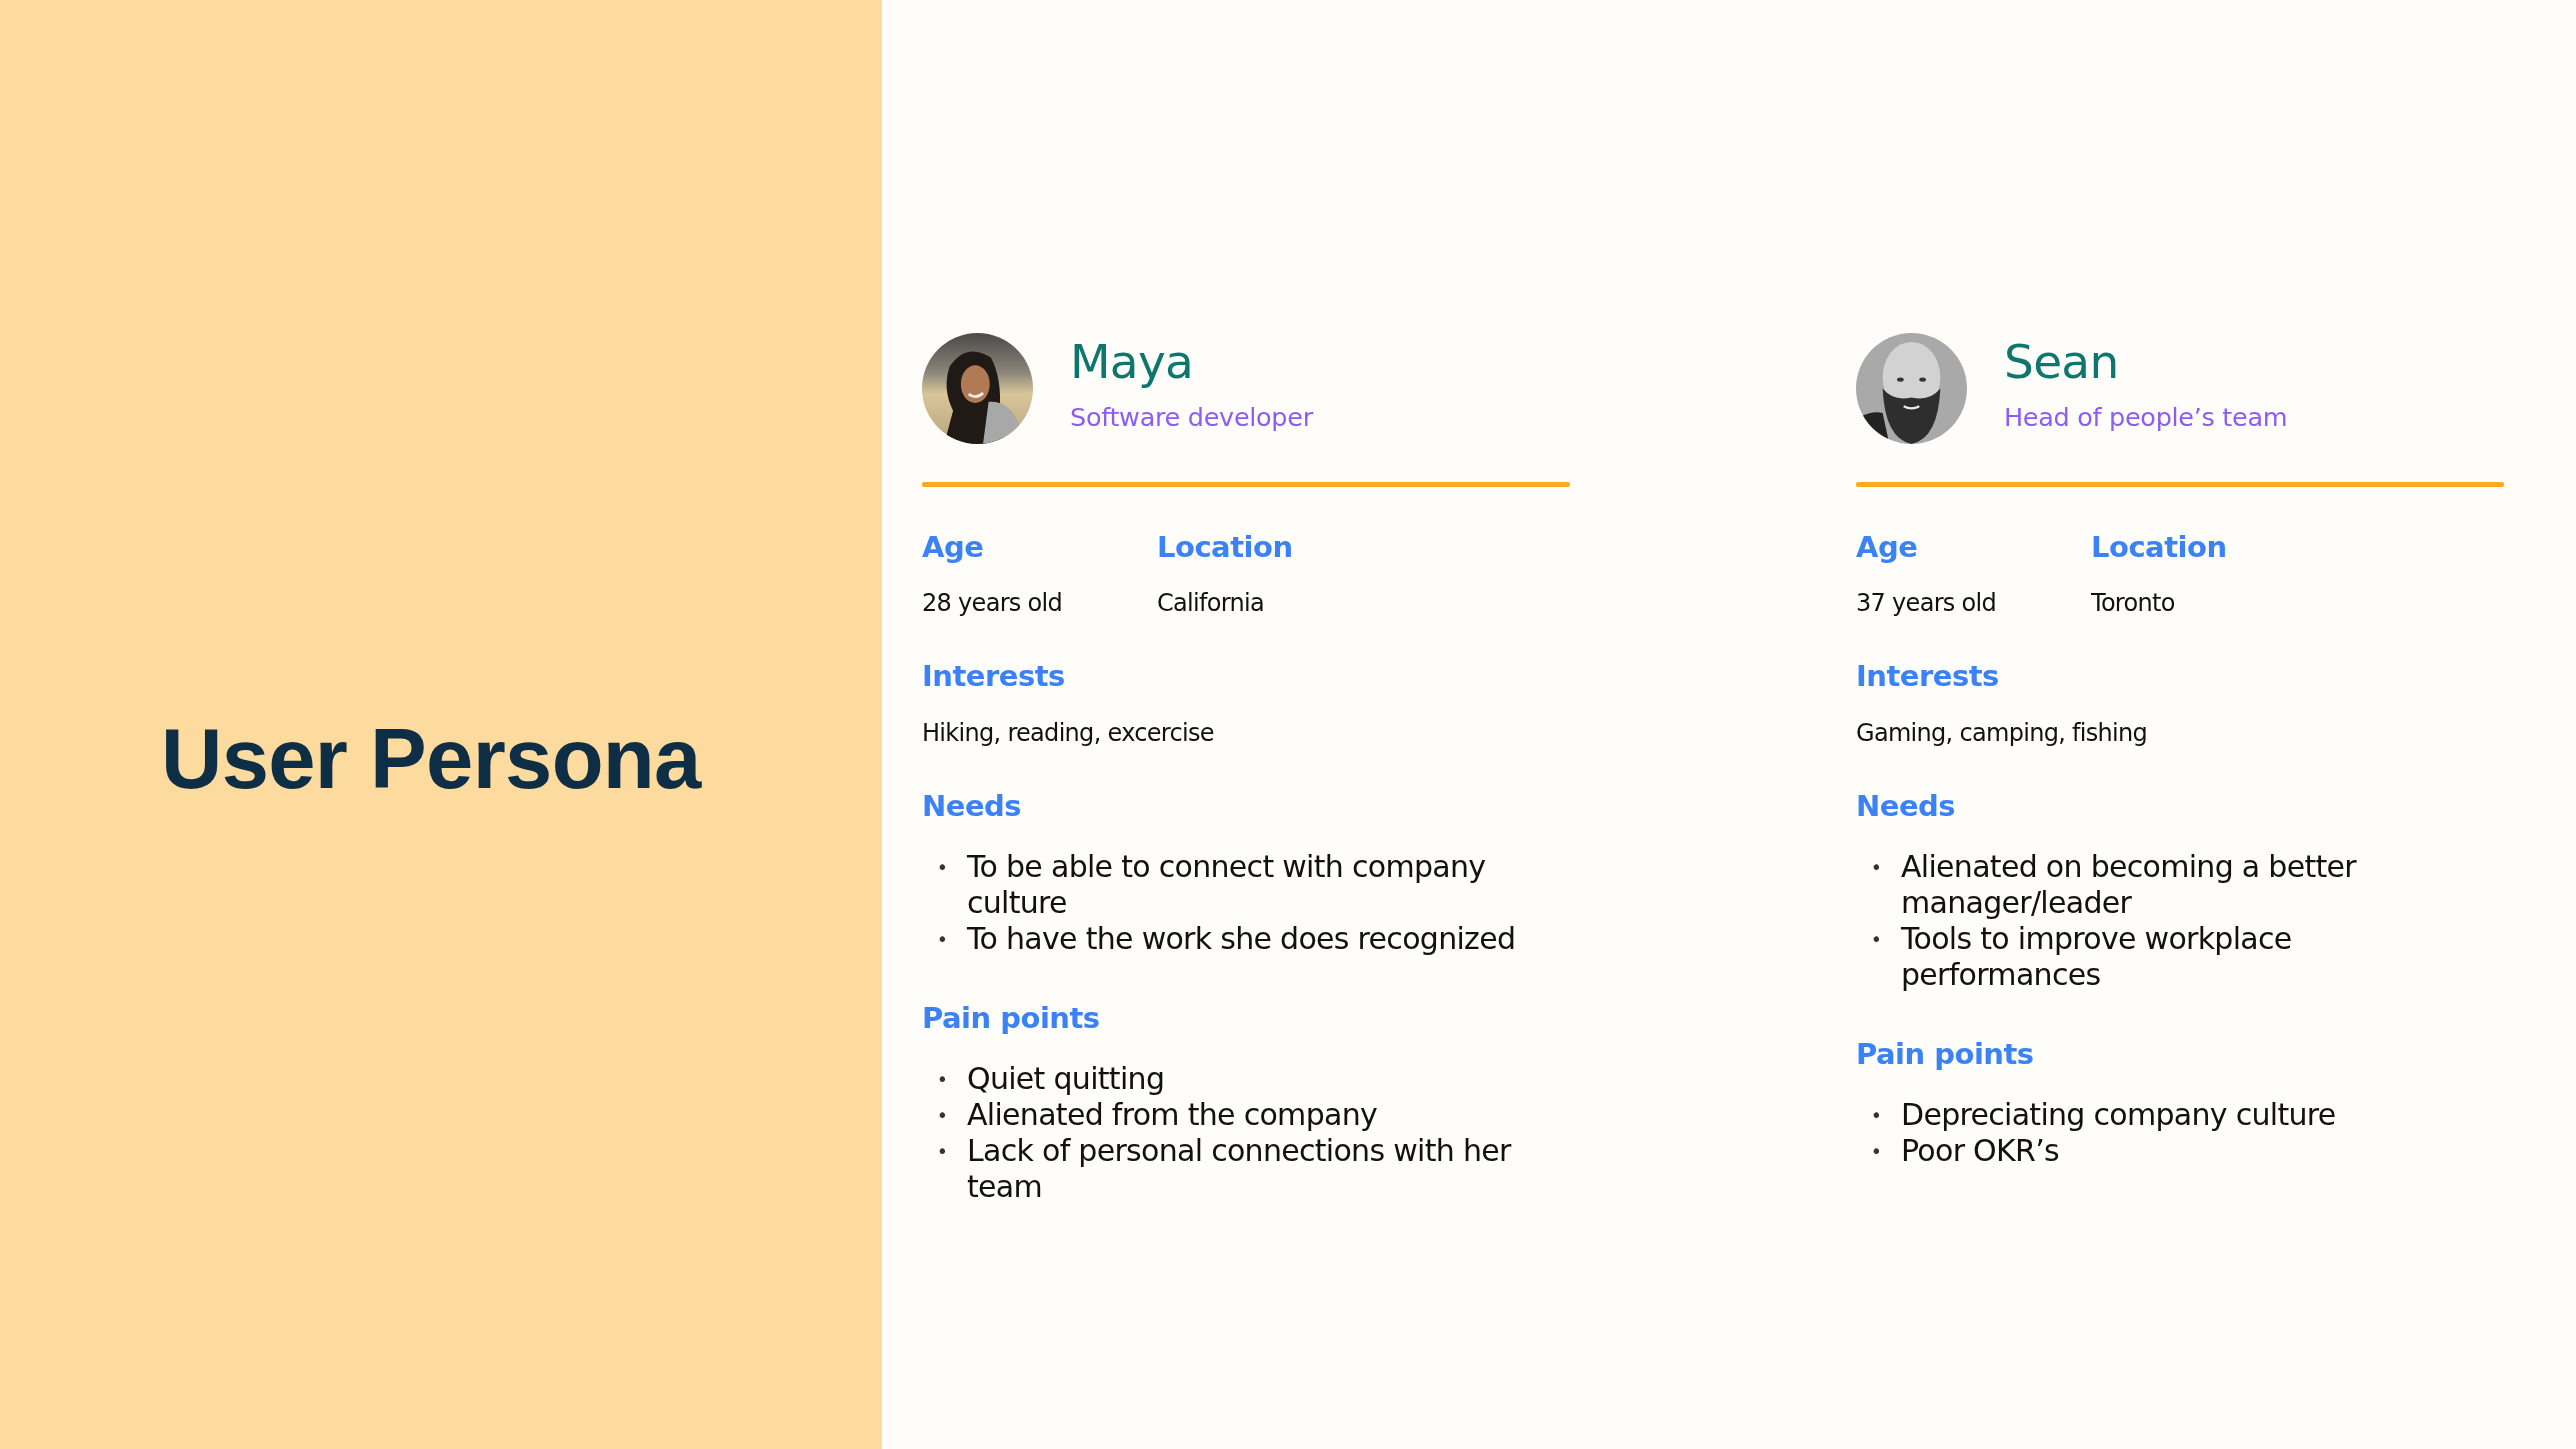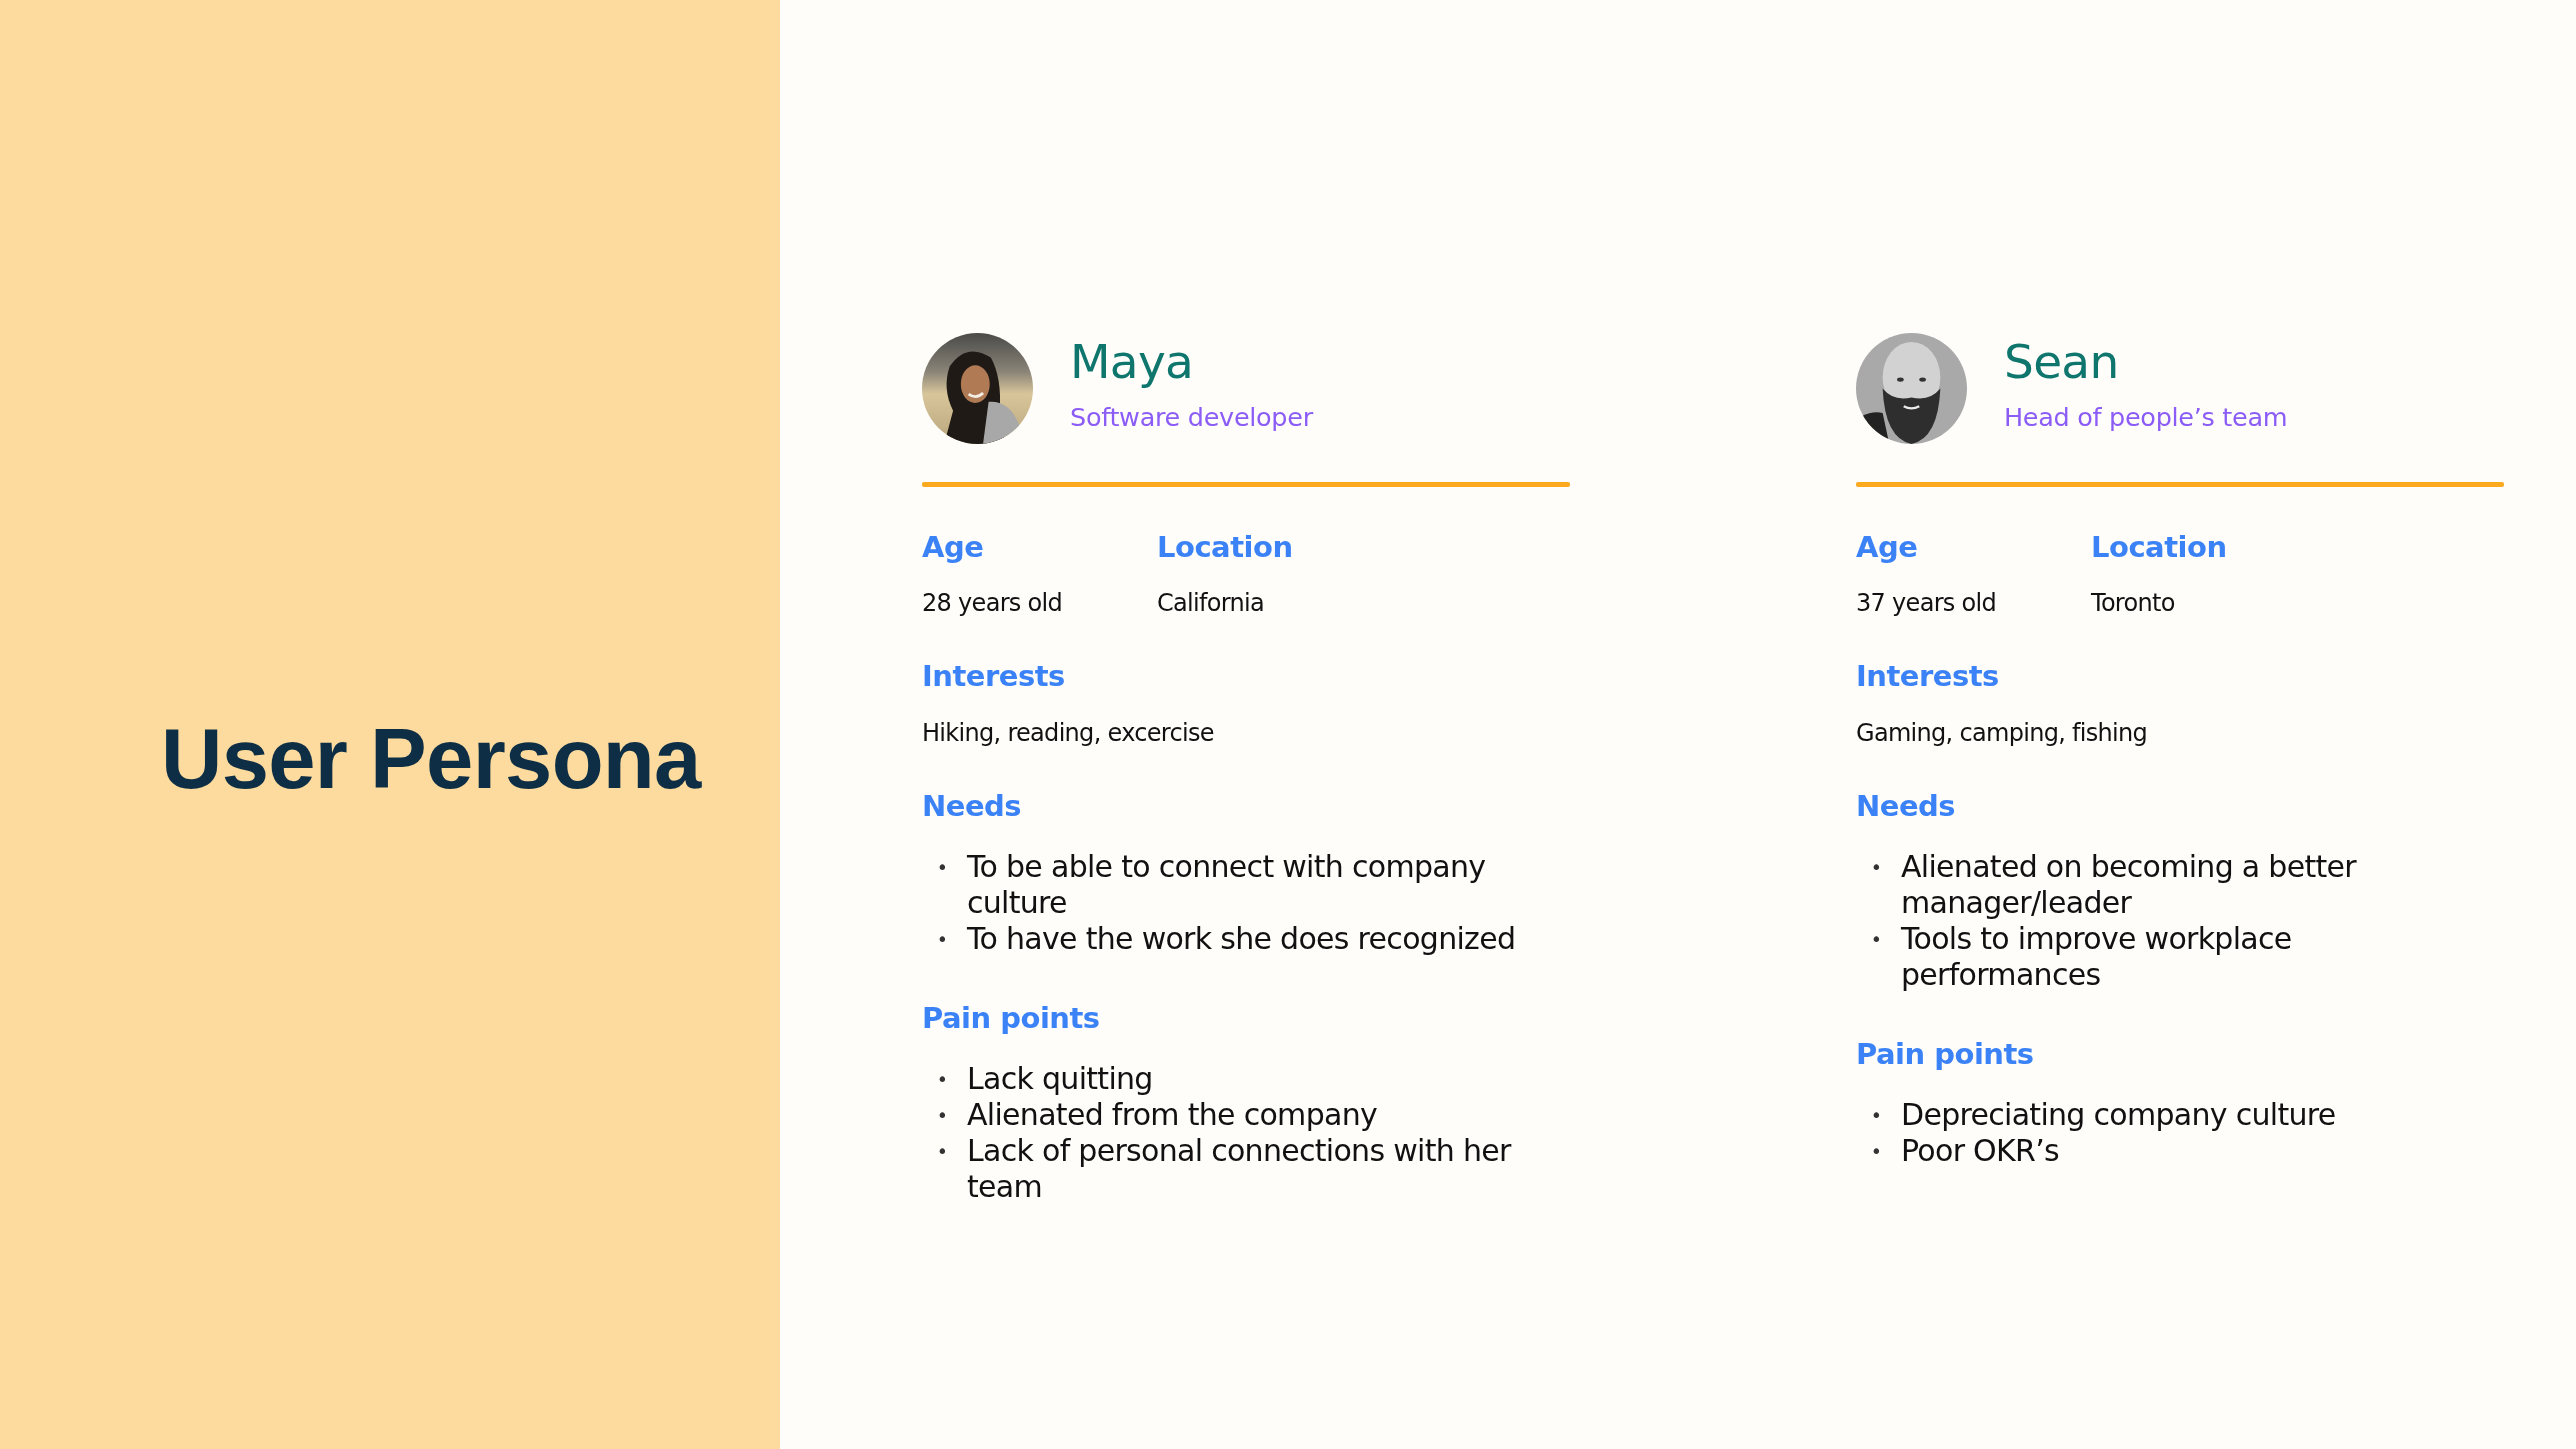--- a/index.html
+++ b/index.html
@@ -10,8 +10,9 @@
       color: #111111;
     }
     .left-panel {
-      position: absolute; left: 0; top: 0; width: 780px; height: 1449px;
+      position: absolute; left: 0; top: 0; width: 858px; height: 1449px;
       background: #FDDB9E;
+      padding-left: 24px;
     }
     .title {
       position: absolute; left: 161px; top: 716px;

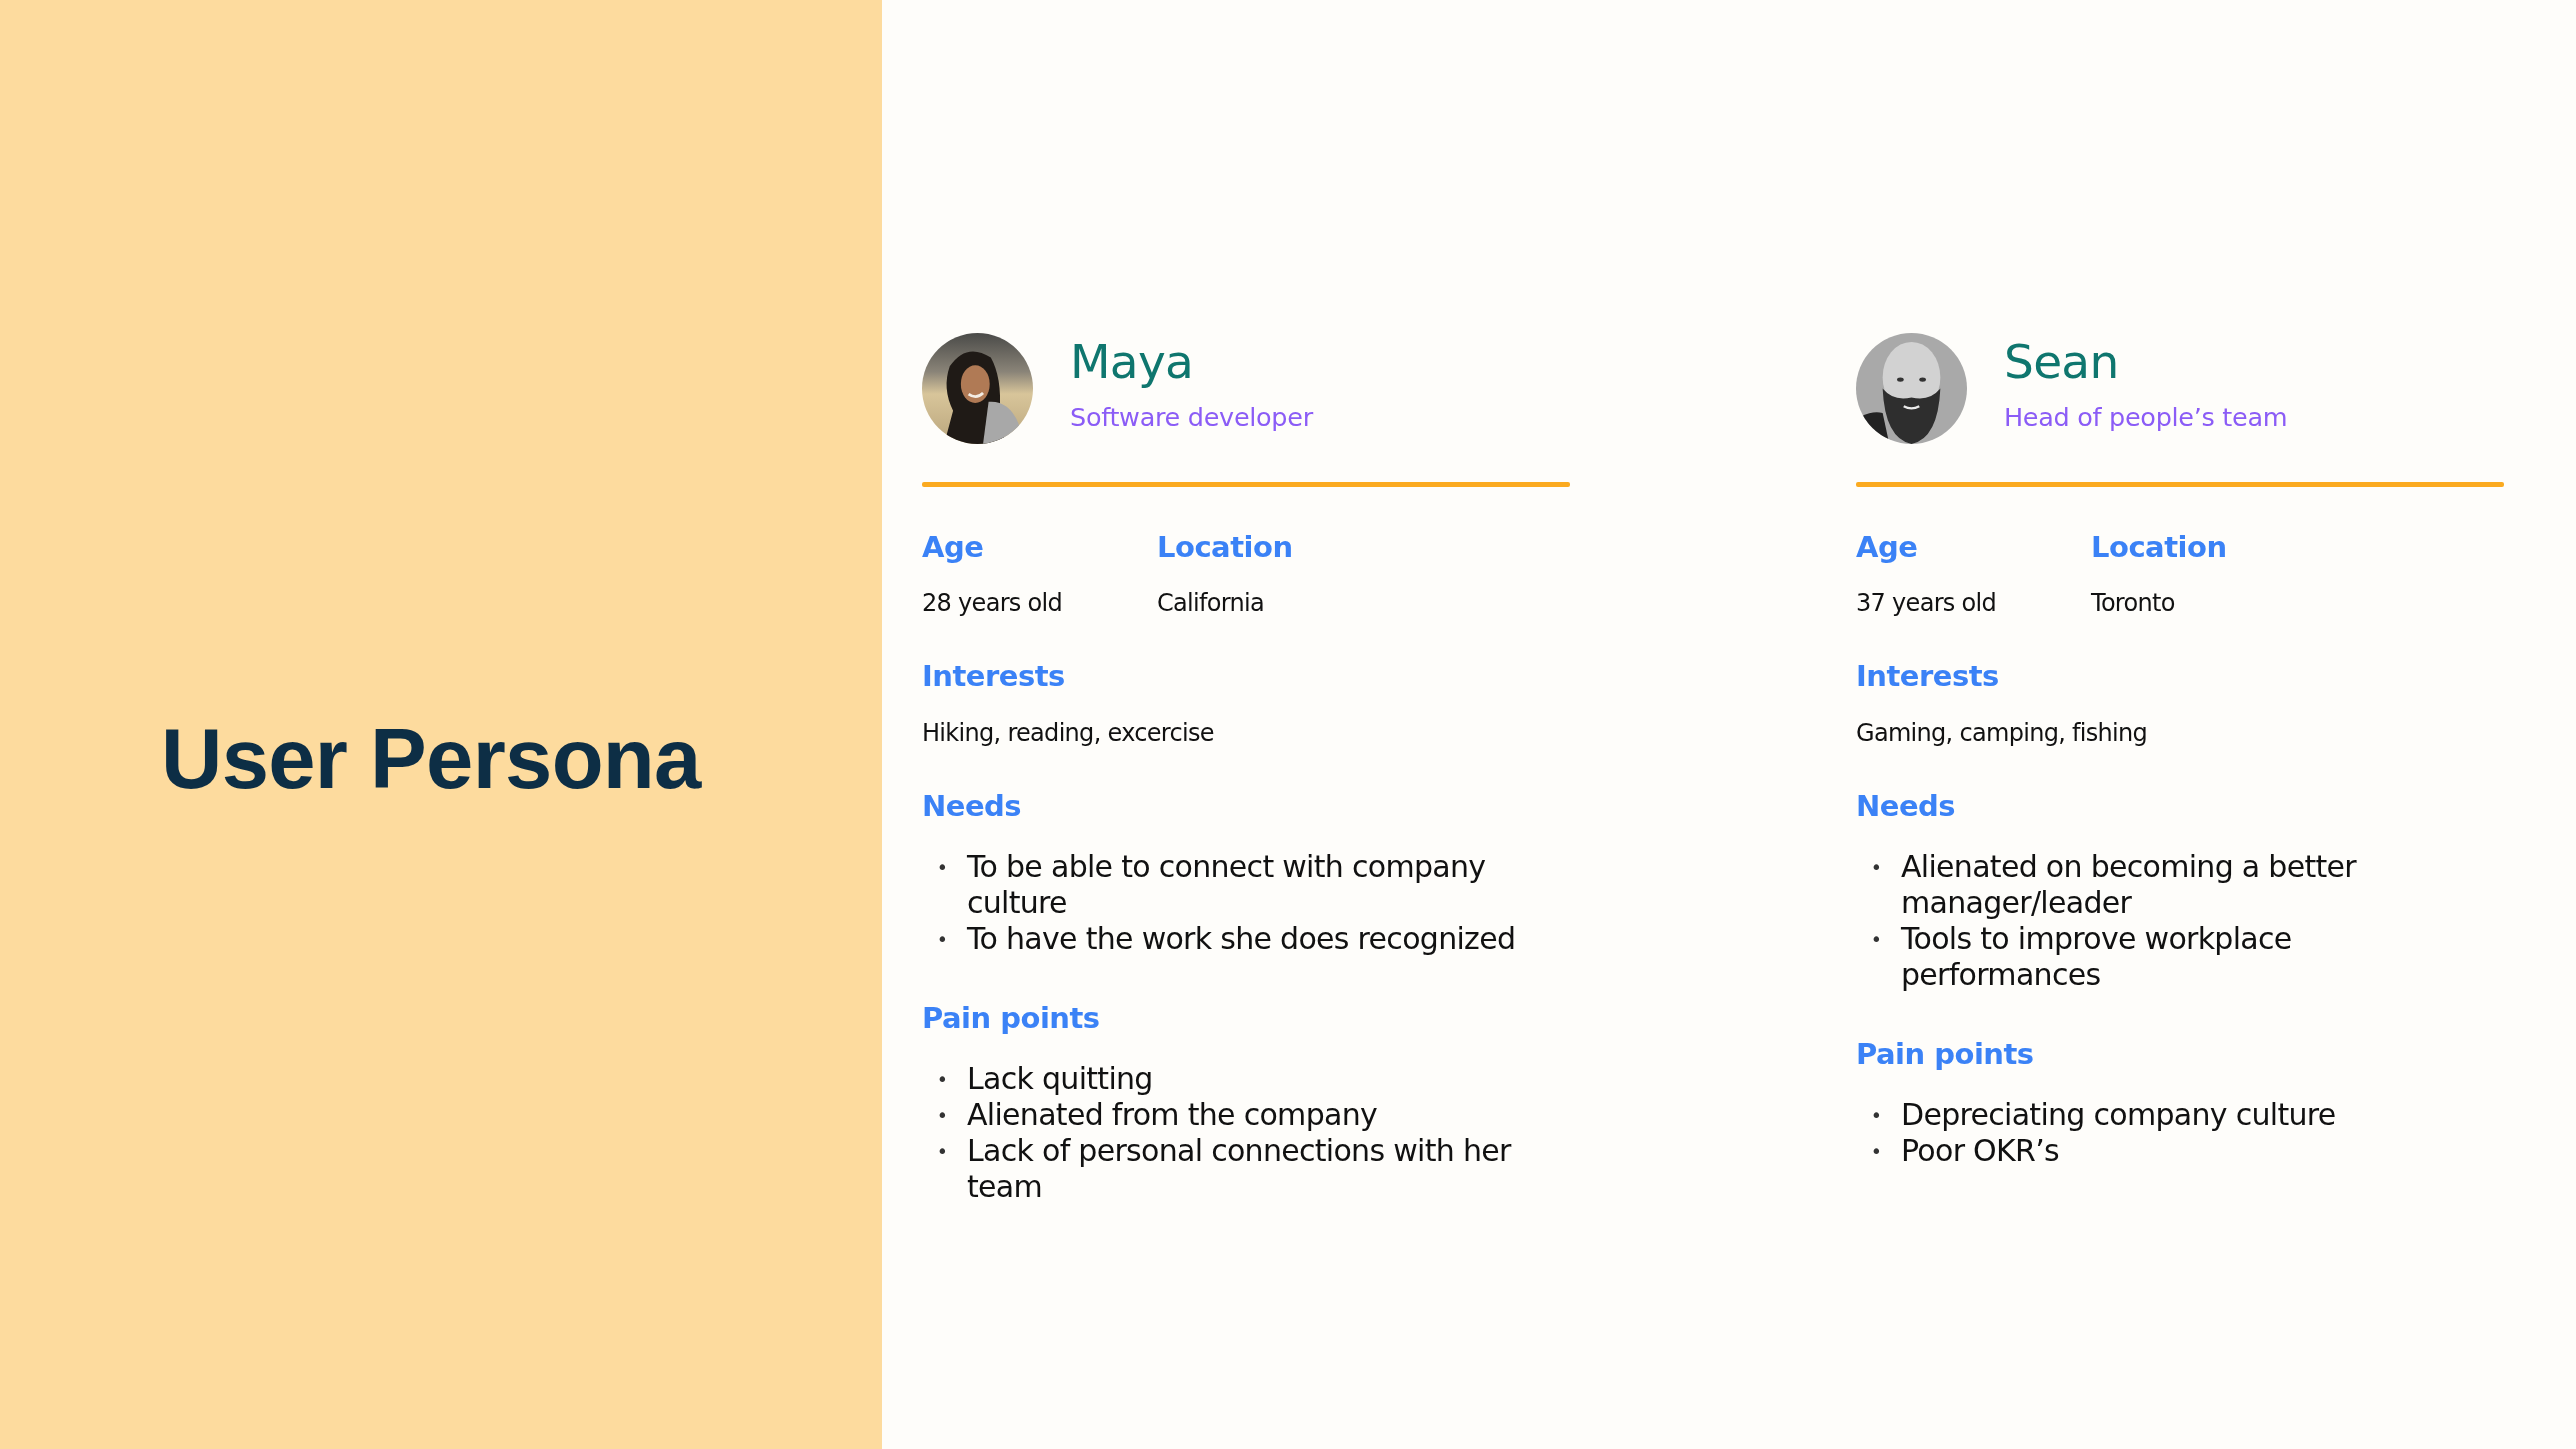--- a/index.html
+++ b/index.html
@@ -127,7 +127,7 @@
   <div class="section">
     <div class="label">Pain points</div>
     <ul class="bullets">
-      <li>Lack quitting</li>
+      <li>Quiet quitting</li>
       <li>Alienated from the company</li>
       <li>Lack of personal connections with her team</li>
     </ul>

